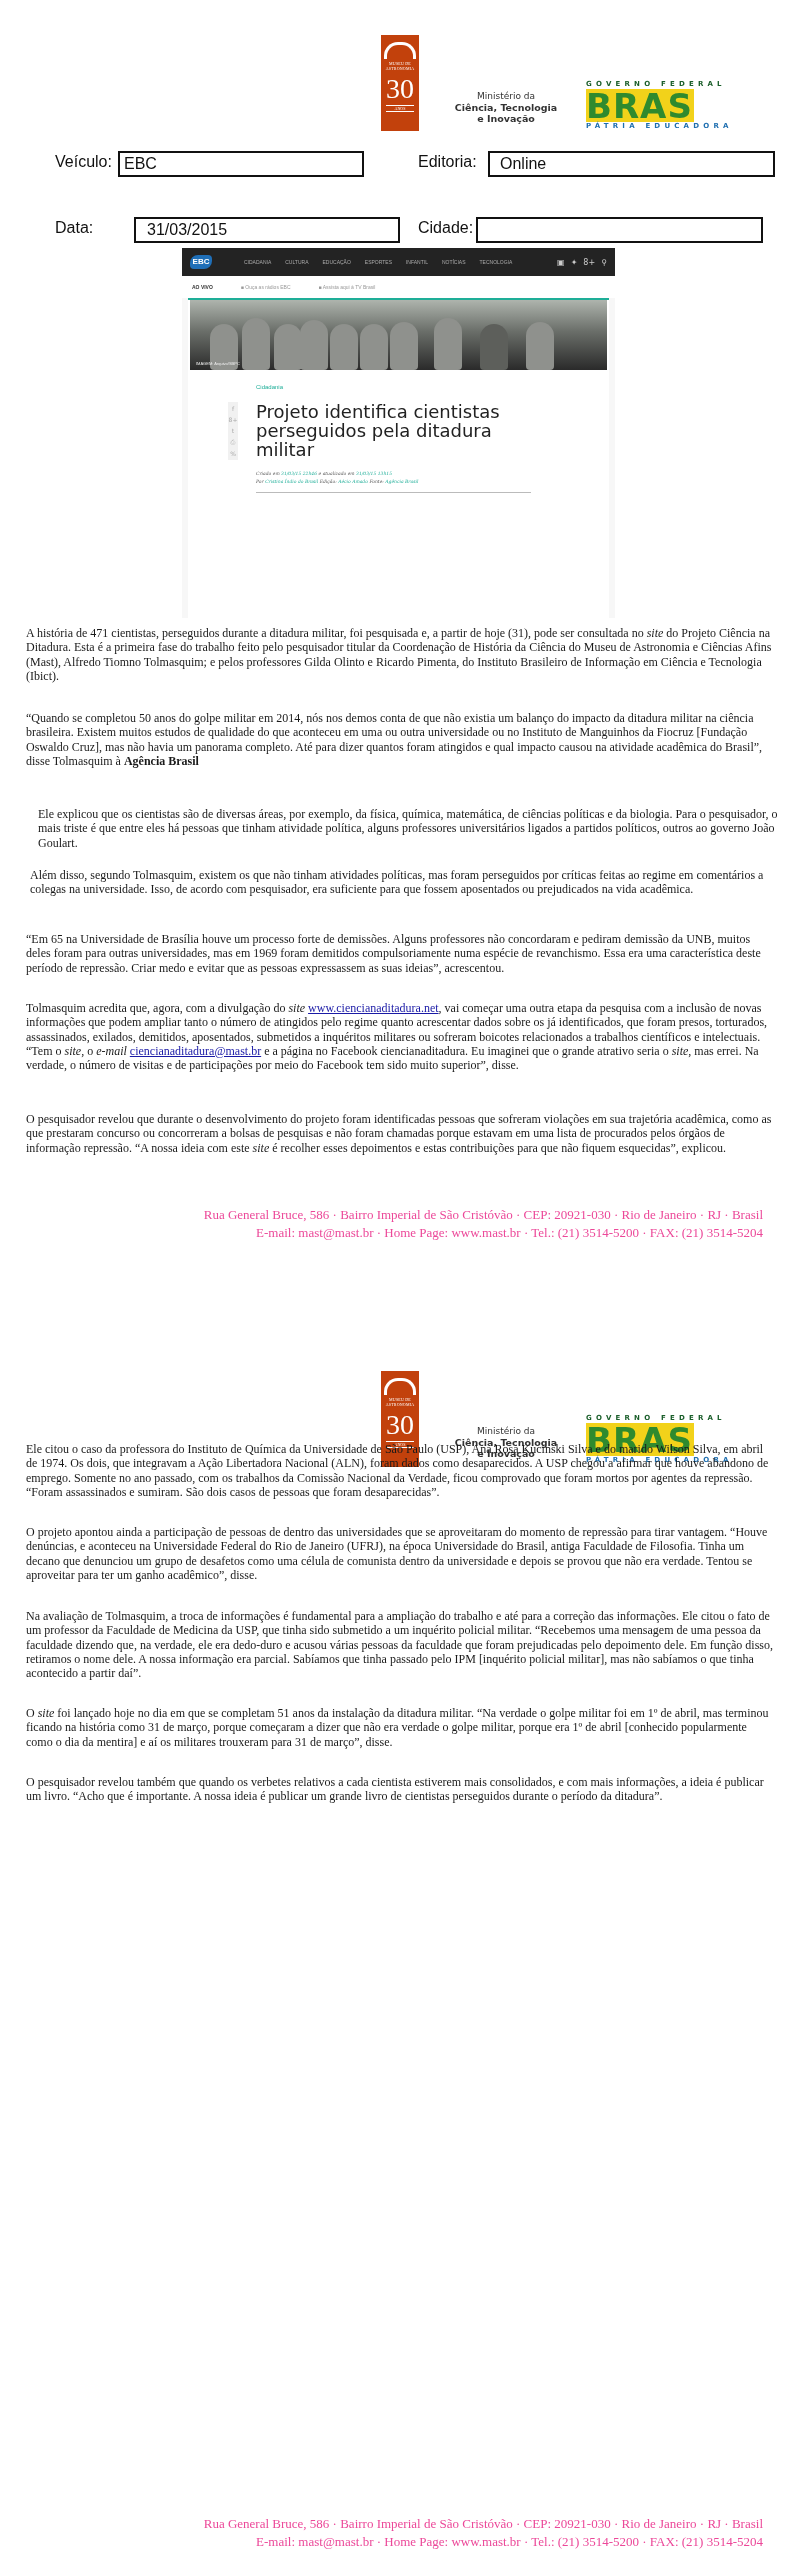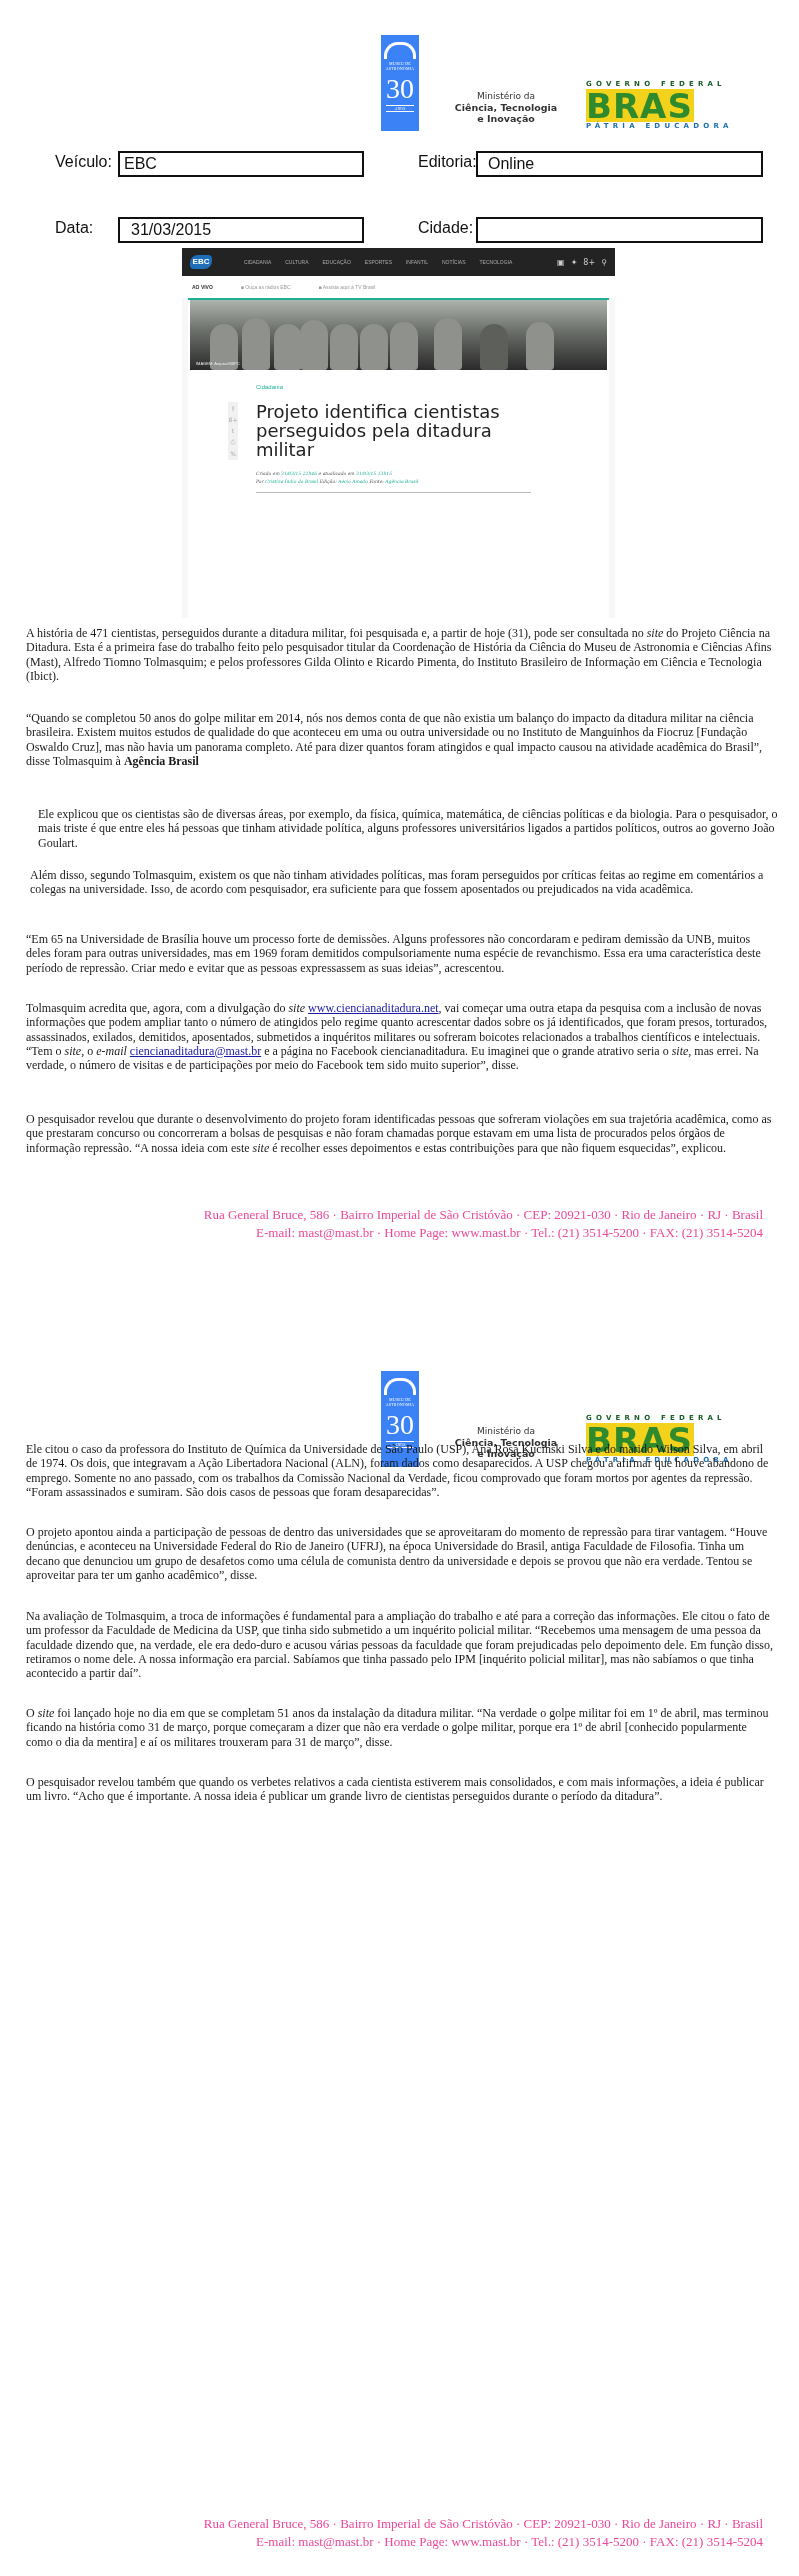--- a/index.html
+++ b/index.html
@@ -6,7 +6,7 @@
   body{width:799px;height:2576px;position:relative;overflow:hidden;font-family:"Liberation Serif",serif;color:#111;}
   .abs{position:absolute;}
   
-  .logo-mast{width:38px;height:96px;background:#3b82f6;color:#fff;text-align:center;font-family:"Liberation Serif",serif;}
+  .logo-mast{width:38px;height:96px;background:#c2410c;color:#fff;text-align:center;font-family:"Liberation Serif",serif;}
   .logo-mast .dome{width:26px;height:14px;border:3px solid #fff;border-bottom:none;border-radius:14px 14px 0 0;margin:7px auto 2px auto;}
   .logo-mast .mtxt{font-size:4px;line-height:5px;letter-spacing:0.2px;}
   .logo-mast .num{font-size:28px;line-height:28px;margin-top:4px;}

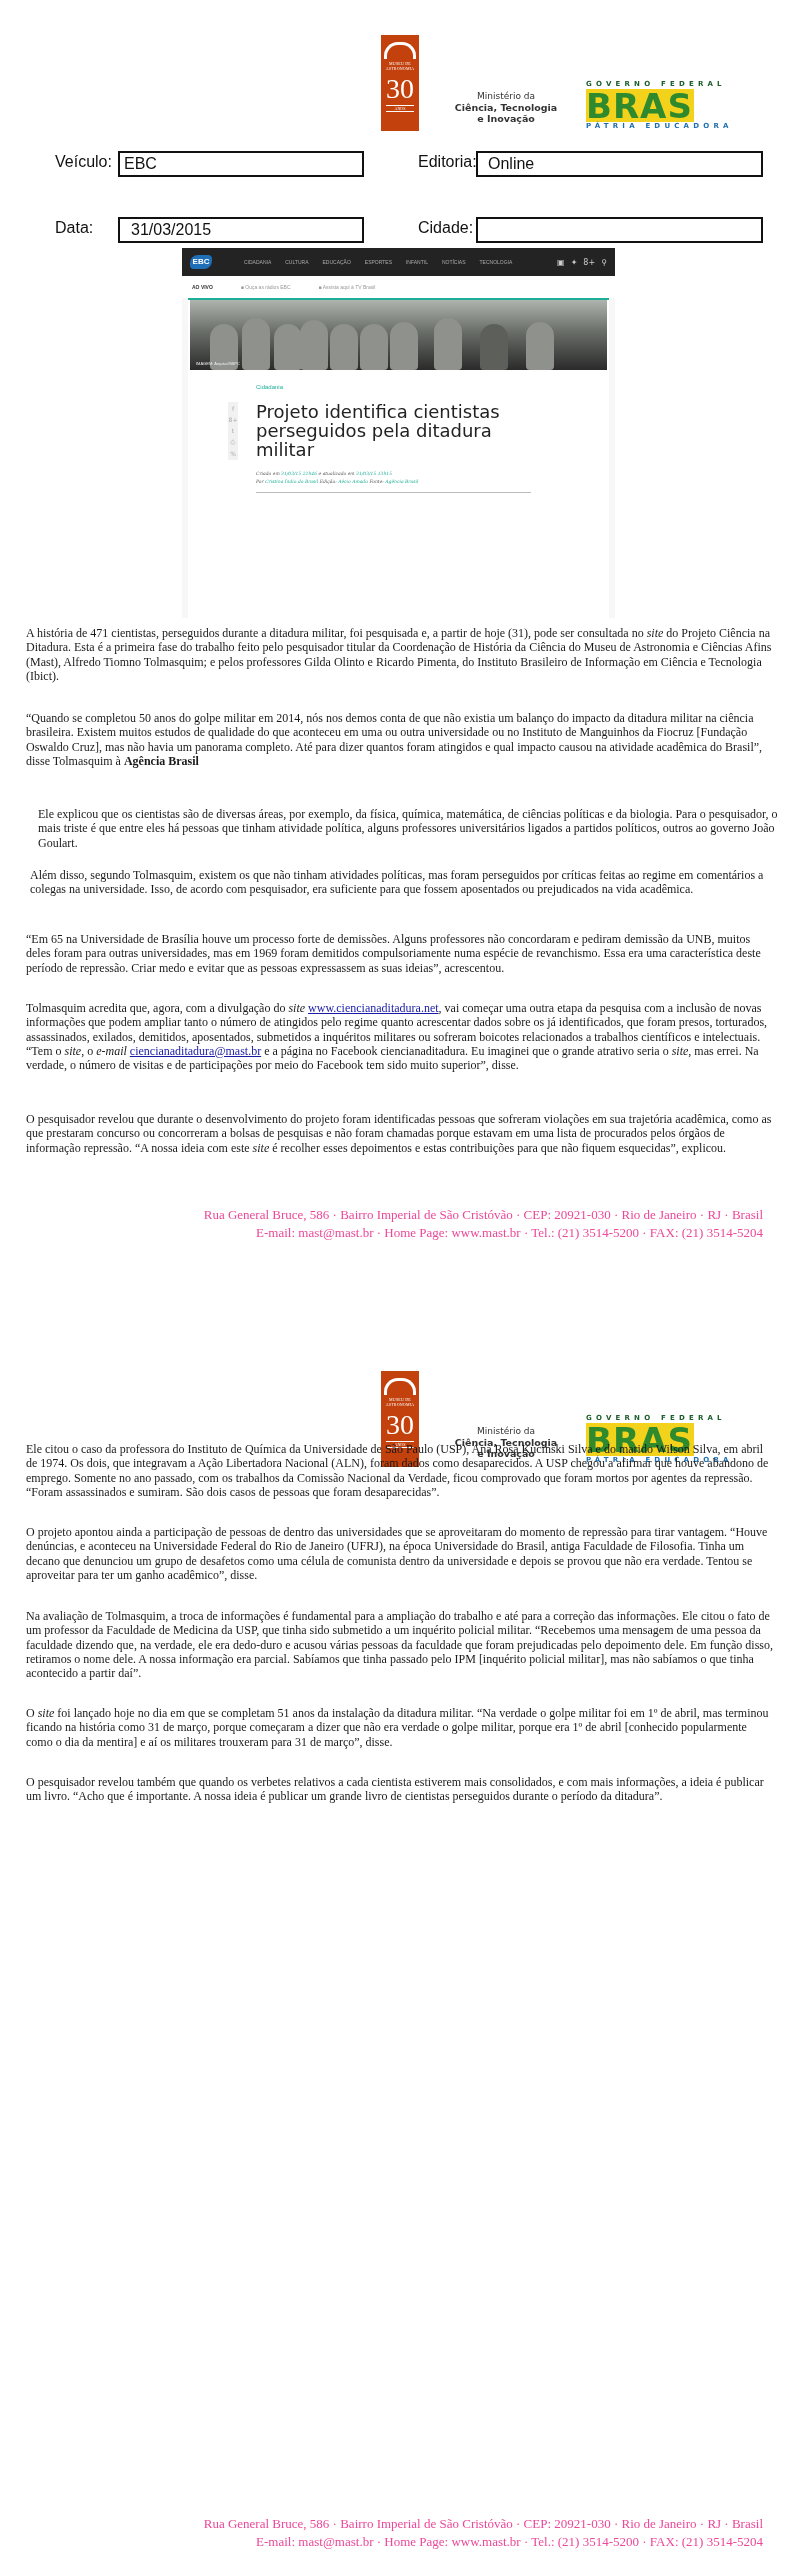--- a/index.html
+++ b/index.html
@@ -69,7 +69,7 @@
 <div class="abs flabel" style="left:55px;top:153px;text-align:center;">Veículo:</div>
 <div class="abs fbox" style="left:118px;top:151px;width:246px;">EBC</div>
 <div class="abs flabel" style="left:418px;top:153px;">Editoria:</div>
-<div class="abs fbox" style="left:476px;top:151px;width:287px;padding-left:10px;">Online</div>
+<div class="abs fbox" style="left:488px;top:151px;width:287px;padding-left:10px;">Online</div>
 <div class="abs flabel" style="left:55px;top:219px;">Data:</div>
 <div class="abs fbox" style="left:118px;top:217px;width:246px;padding-left:11px;">31/03/2015</div>
 <div class="abs flabel" style="left:418px;top:219px;">Cidade:</div>

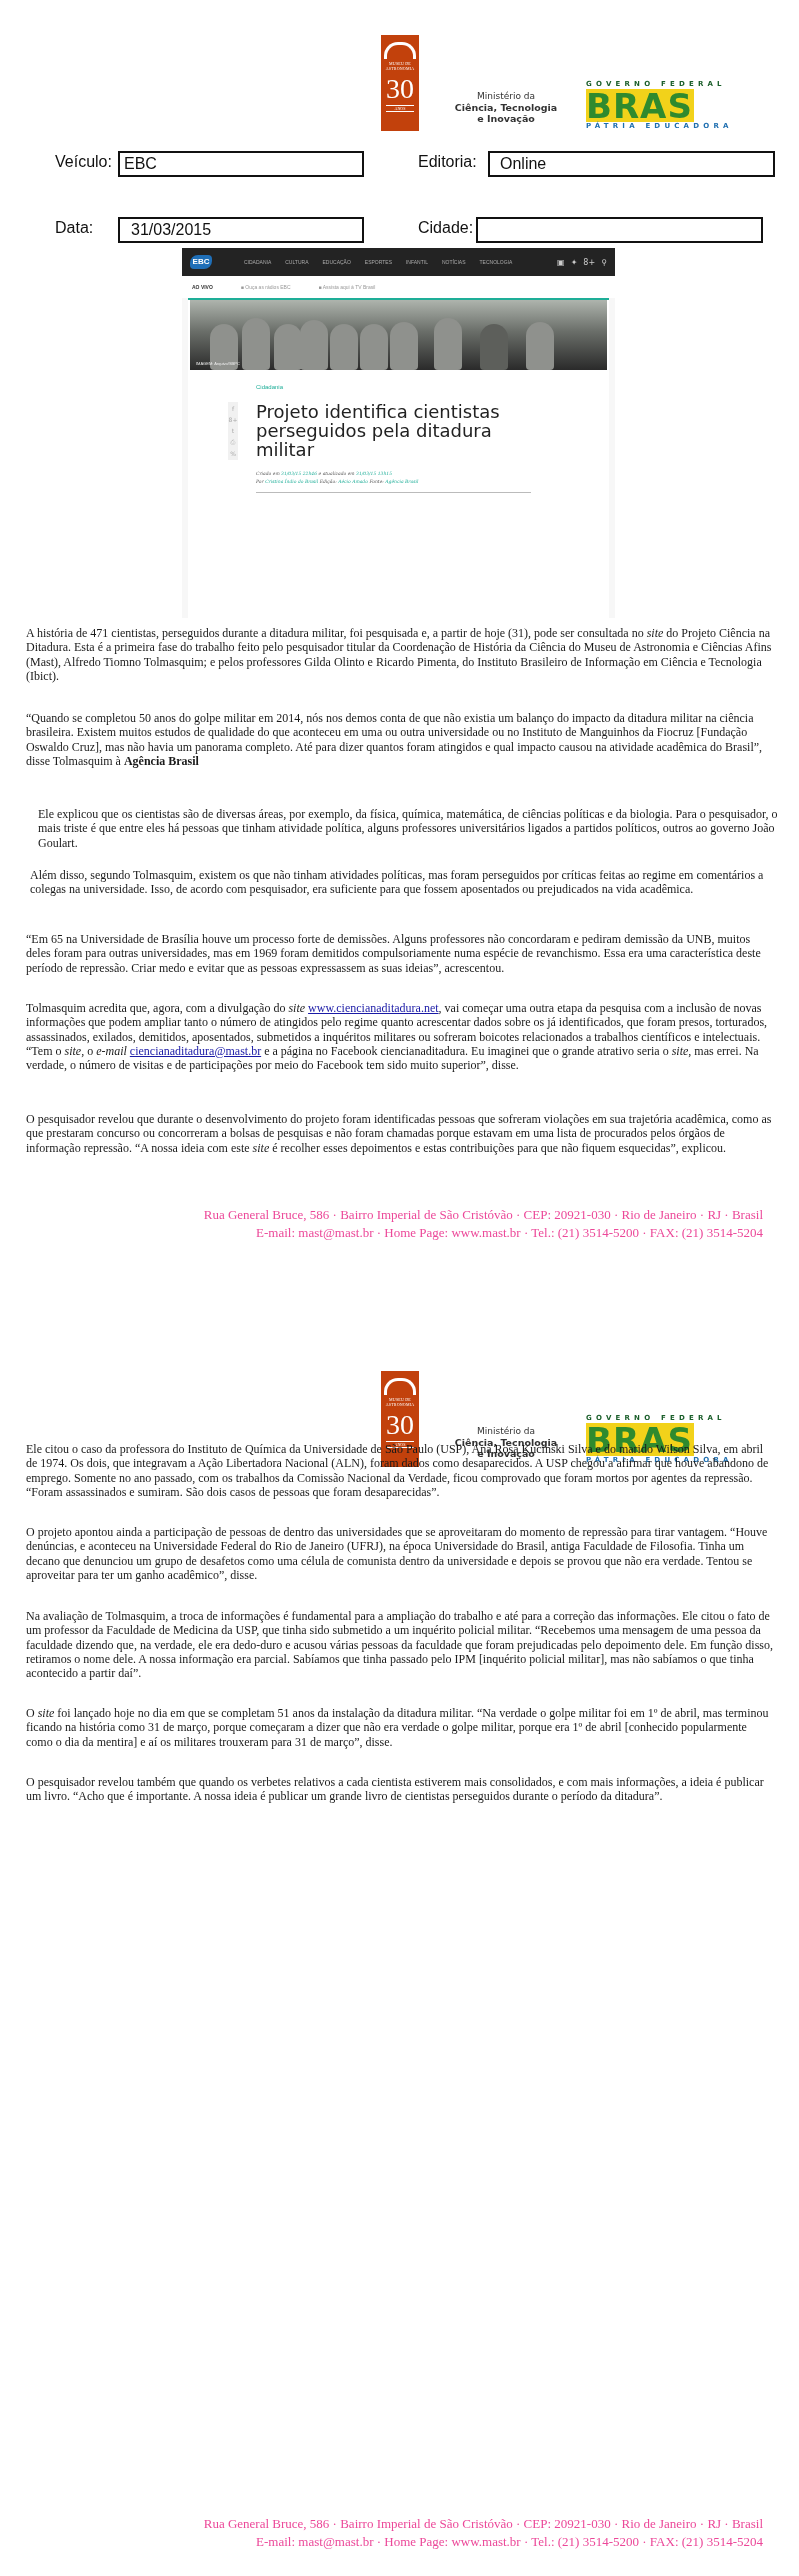--- a/index.html
+++ b/index.html
@@ -71,7 +71,7 @@
 <div class="abs flabel" style="left:418px;top:153px;">Editoria:</div>
 <div class="abs fbox" style="left:488px;top:151px;width:287px;padding-left:10px;">Online</div>
 <div class="abs flabel" style="left:55px;top:219px;">Data:</div>
-<div class="abs fbox" style="left:118px;top:217px;width:246px;padding-left:11px;">31/03/2015</div>
+<div class="abs fbox" style="left:134px;top:217px;width:266px;padding-left:11px;">31/03/2015</div>
 <div class="abs flabel" style="left:418px;top:219px;">Cidade:</div>
 <div class="abs fbox" style="left:476px;top:217px;width:287px;"></div>
 

